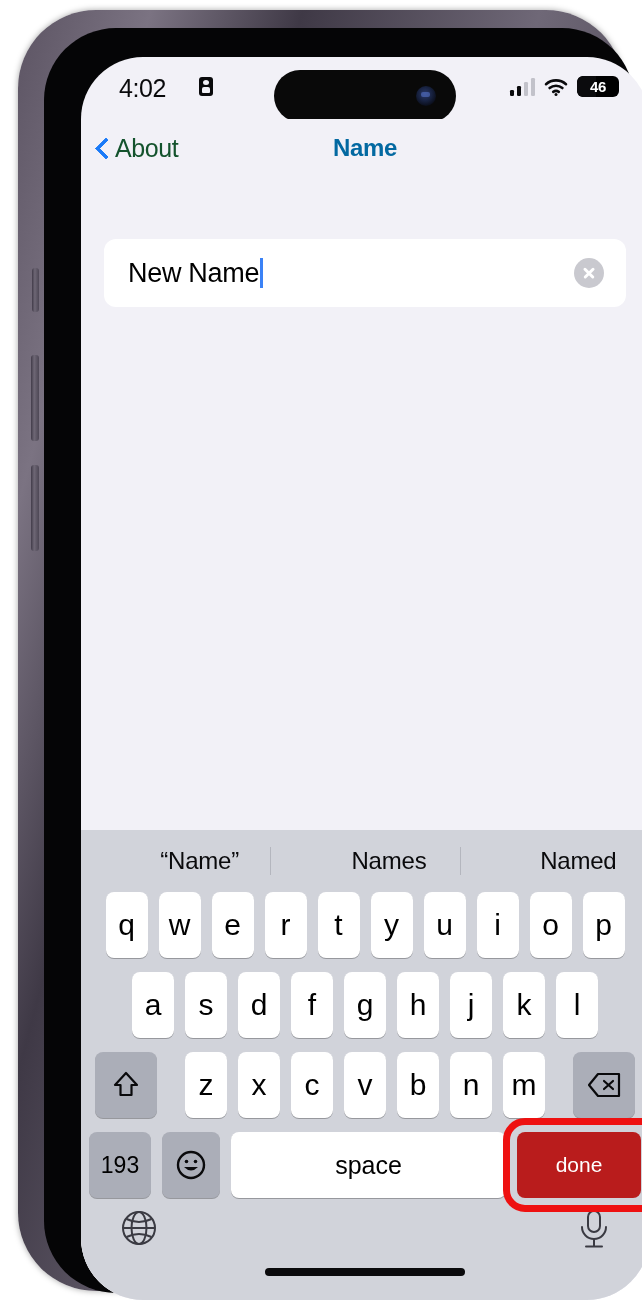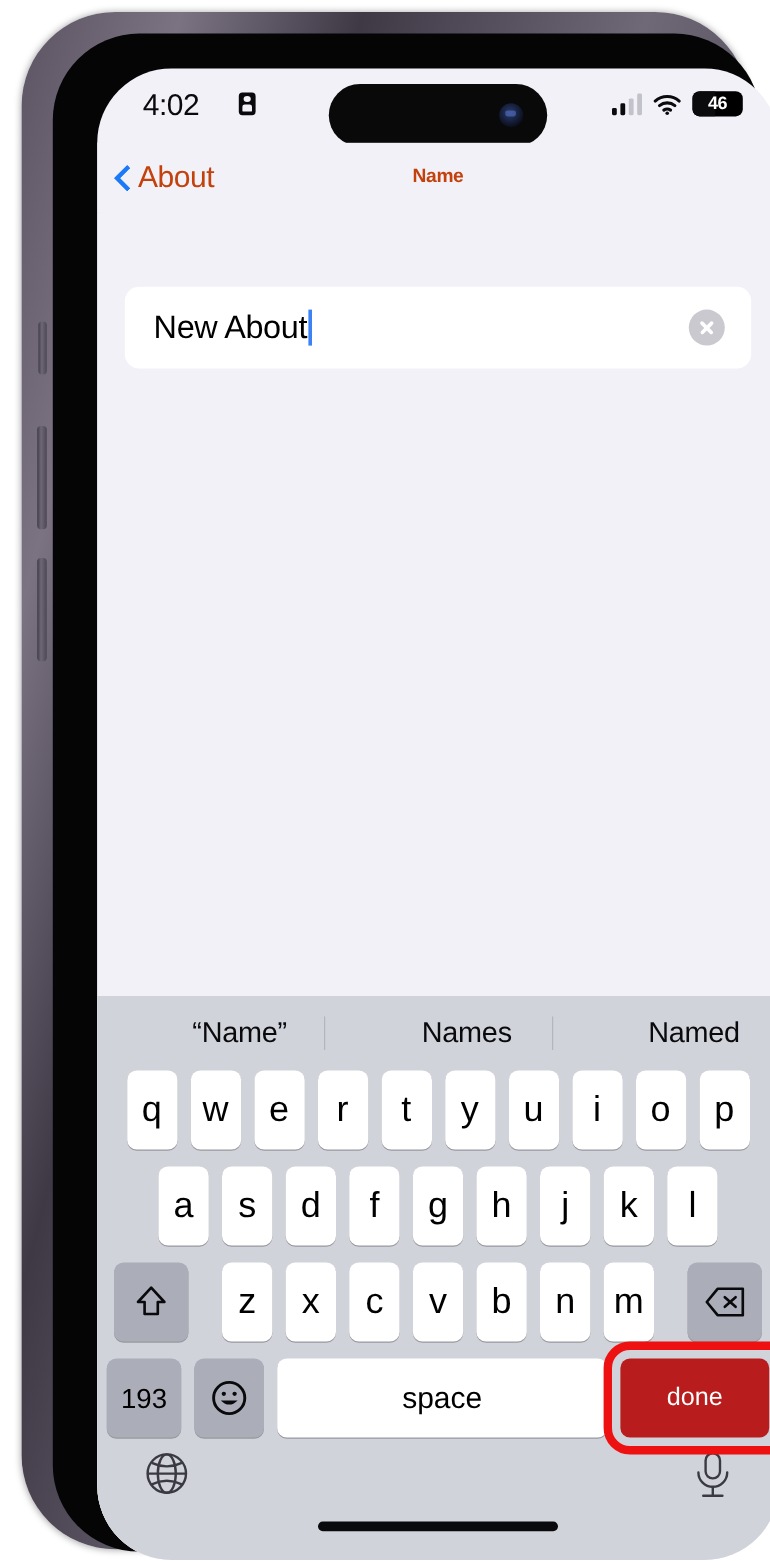--- a/index.html
+++ b/index.html
@@ -203,7 +203,7 @@
   }
   .nav-back-label {
     font-size: 25px;
-    color: #c2410c;
+    color: #14532d;
     letter-spacing: -0.4px;
   }
   .nav-title {

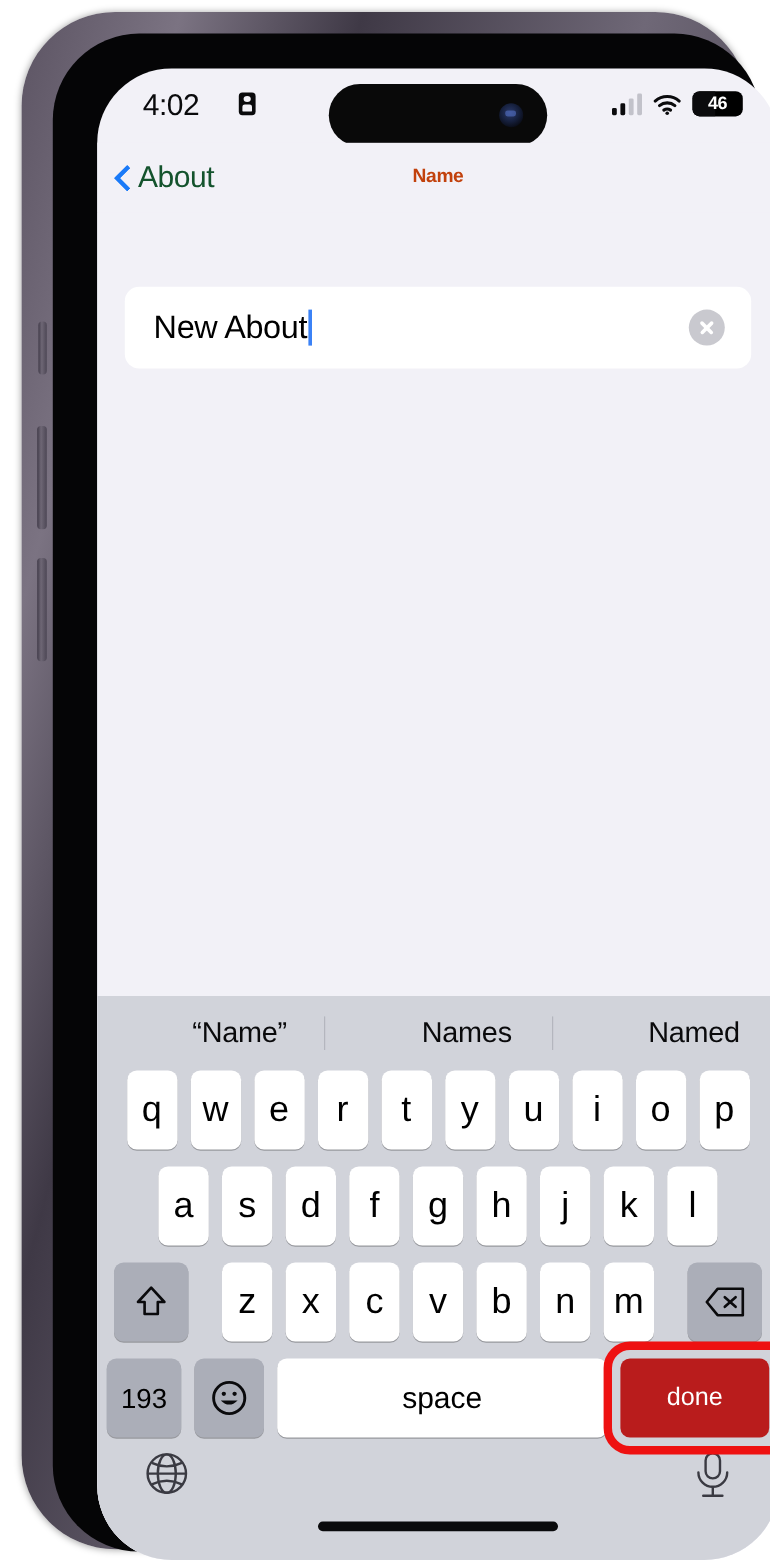--- a/index.html
+++ b/index.html
@@ -210,9 +210,9 @@
     position: absolute;
     left: 50%; top: 50%;
     transform: translate(-50%, -50%);
-    font-size: 16px;
+    font-size: 24px;
     font-weight: bold;
-    color: #c2410c;
+    color: #0369a1;
     letter-spacing: -0.3px;
     text-align: center;
   }

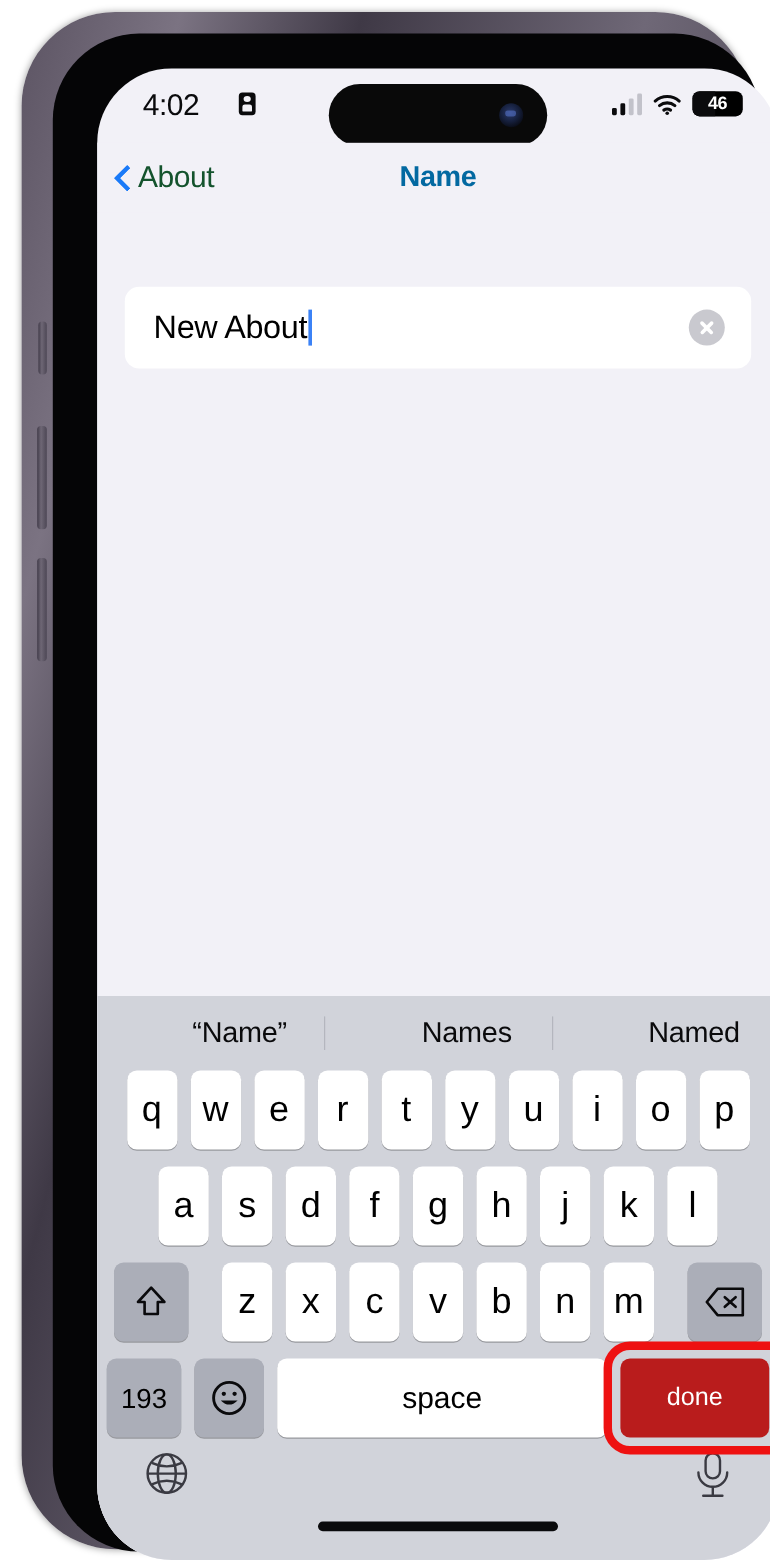--- a/index.html
+++ b/index.html
@@ -483,7 +483,7 @@
 
           <div class="text-field">
             <span class="tf-value-wrap">
-              <span class="tf-value">New About</span>
+              <span class="tf-value">New Name</span>
               <span class="tf-caret"></span>
             </span>
             <span class="tf-clear"></span>

